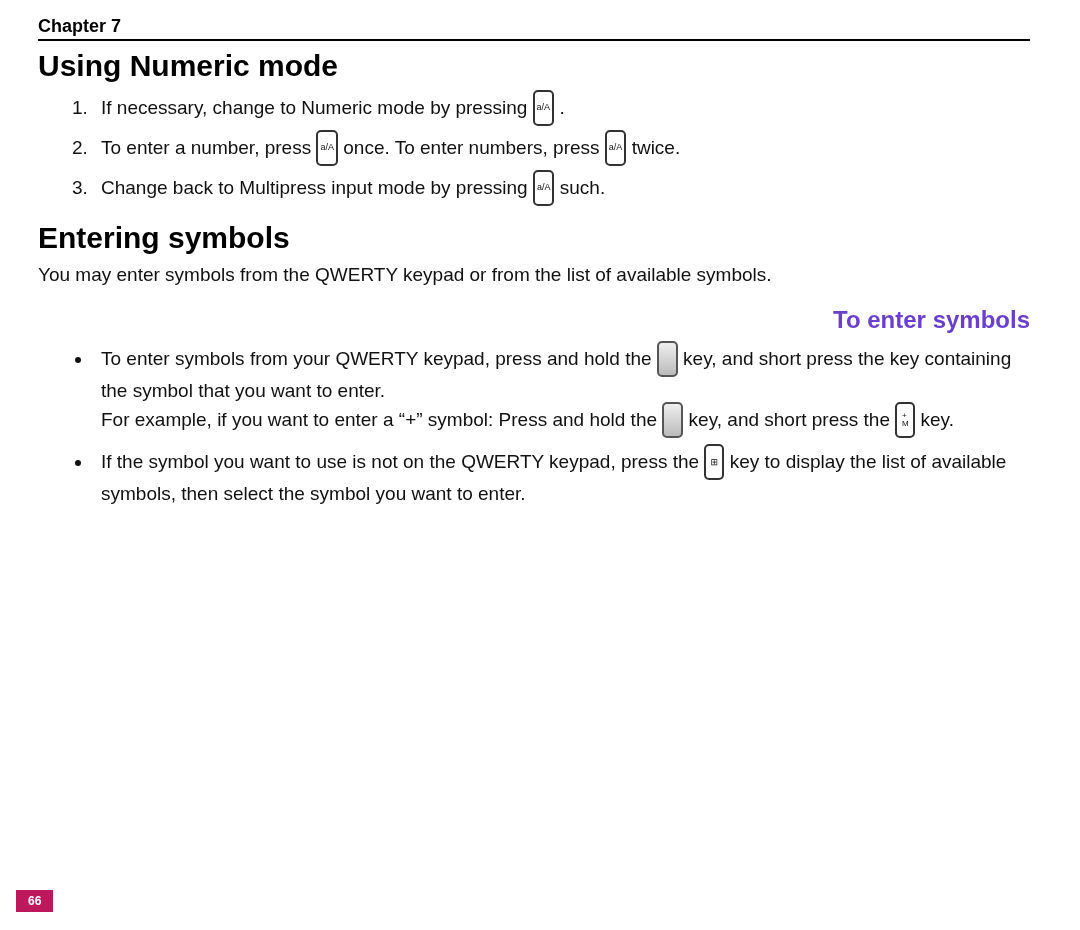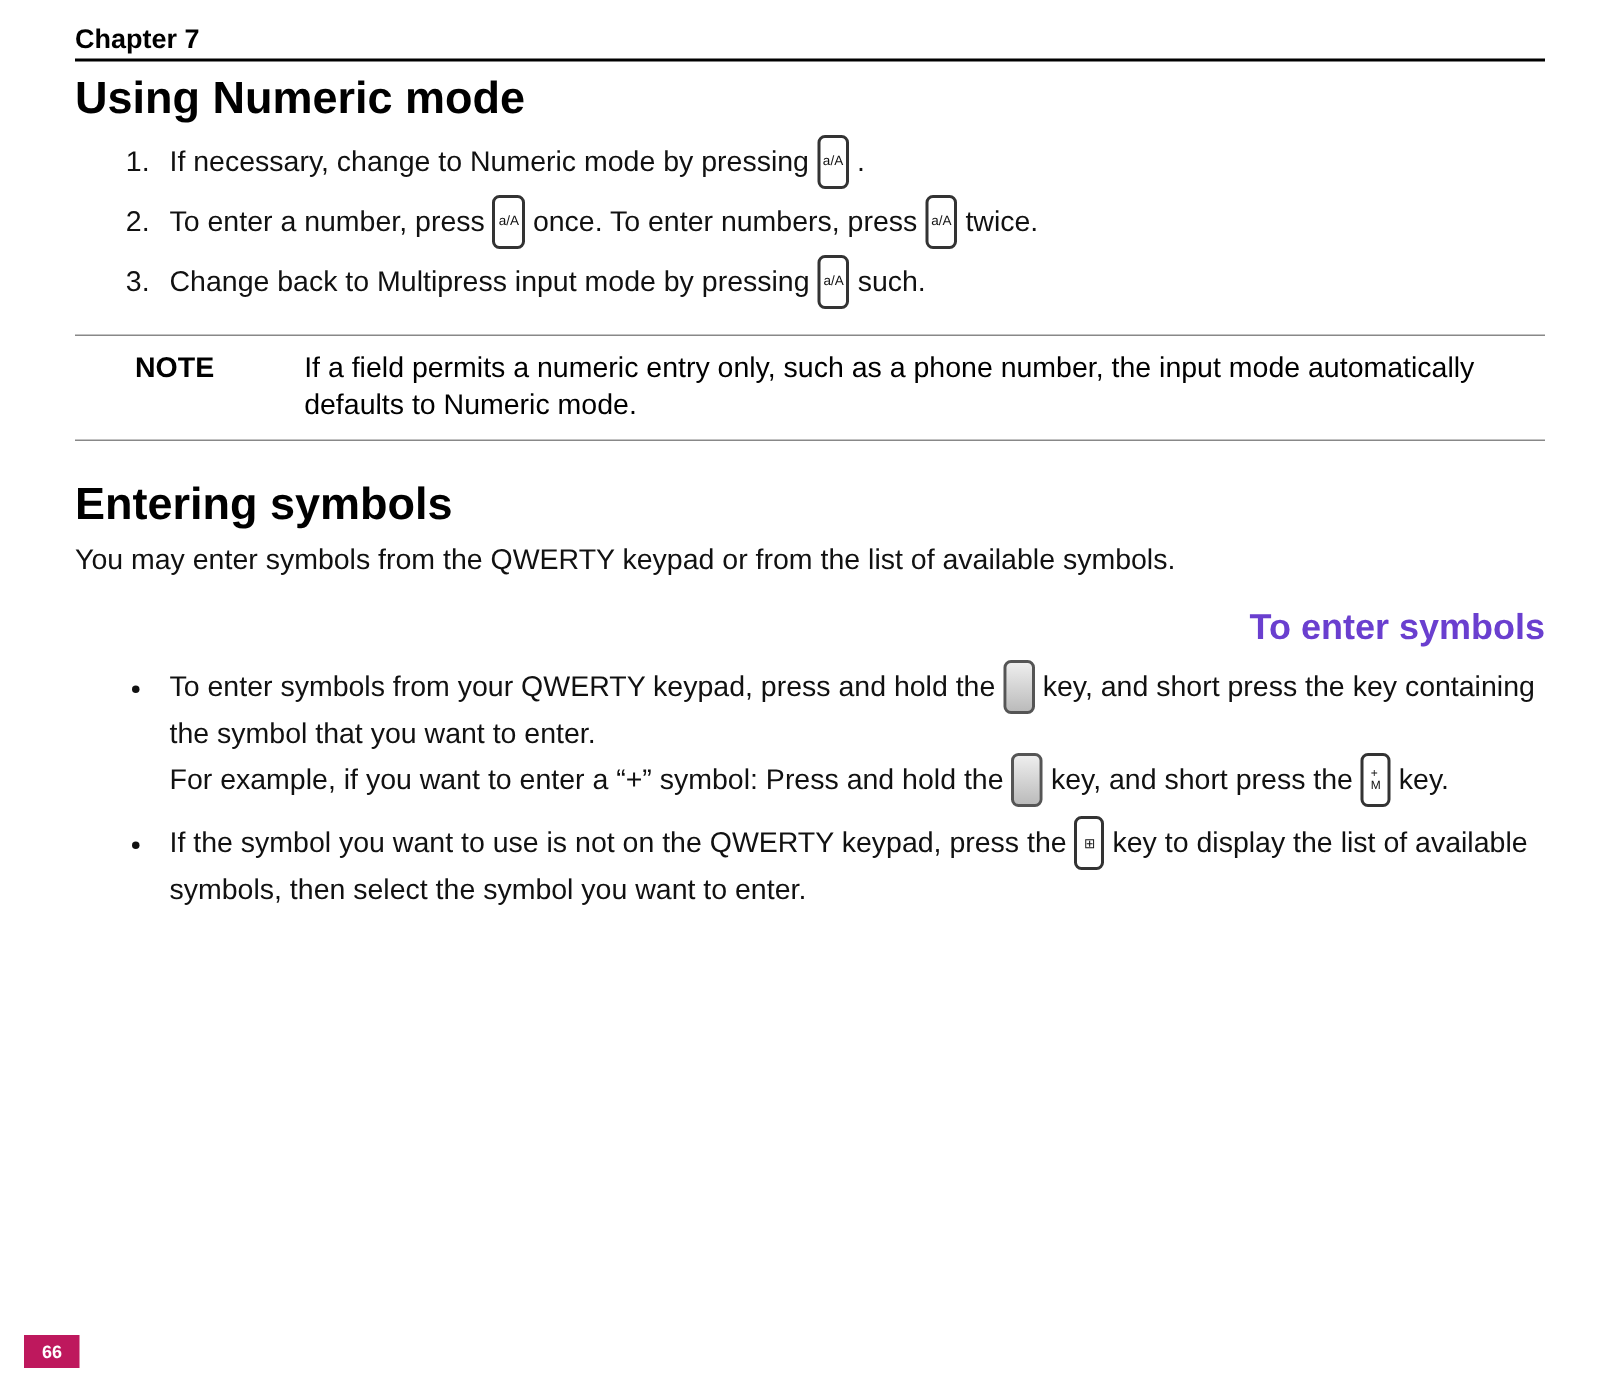--- a/index.html
+++ b/index.html
@@ -12,7 +12,7 @@
     position: relative;
   }
   .page {
-    padding: 16px 50px 0 50px;
+    padding: 16px 50px 0 38px;
     box-sizing: border-box;
   }
   .chapter-header {

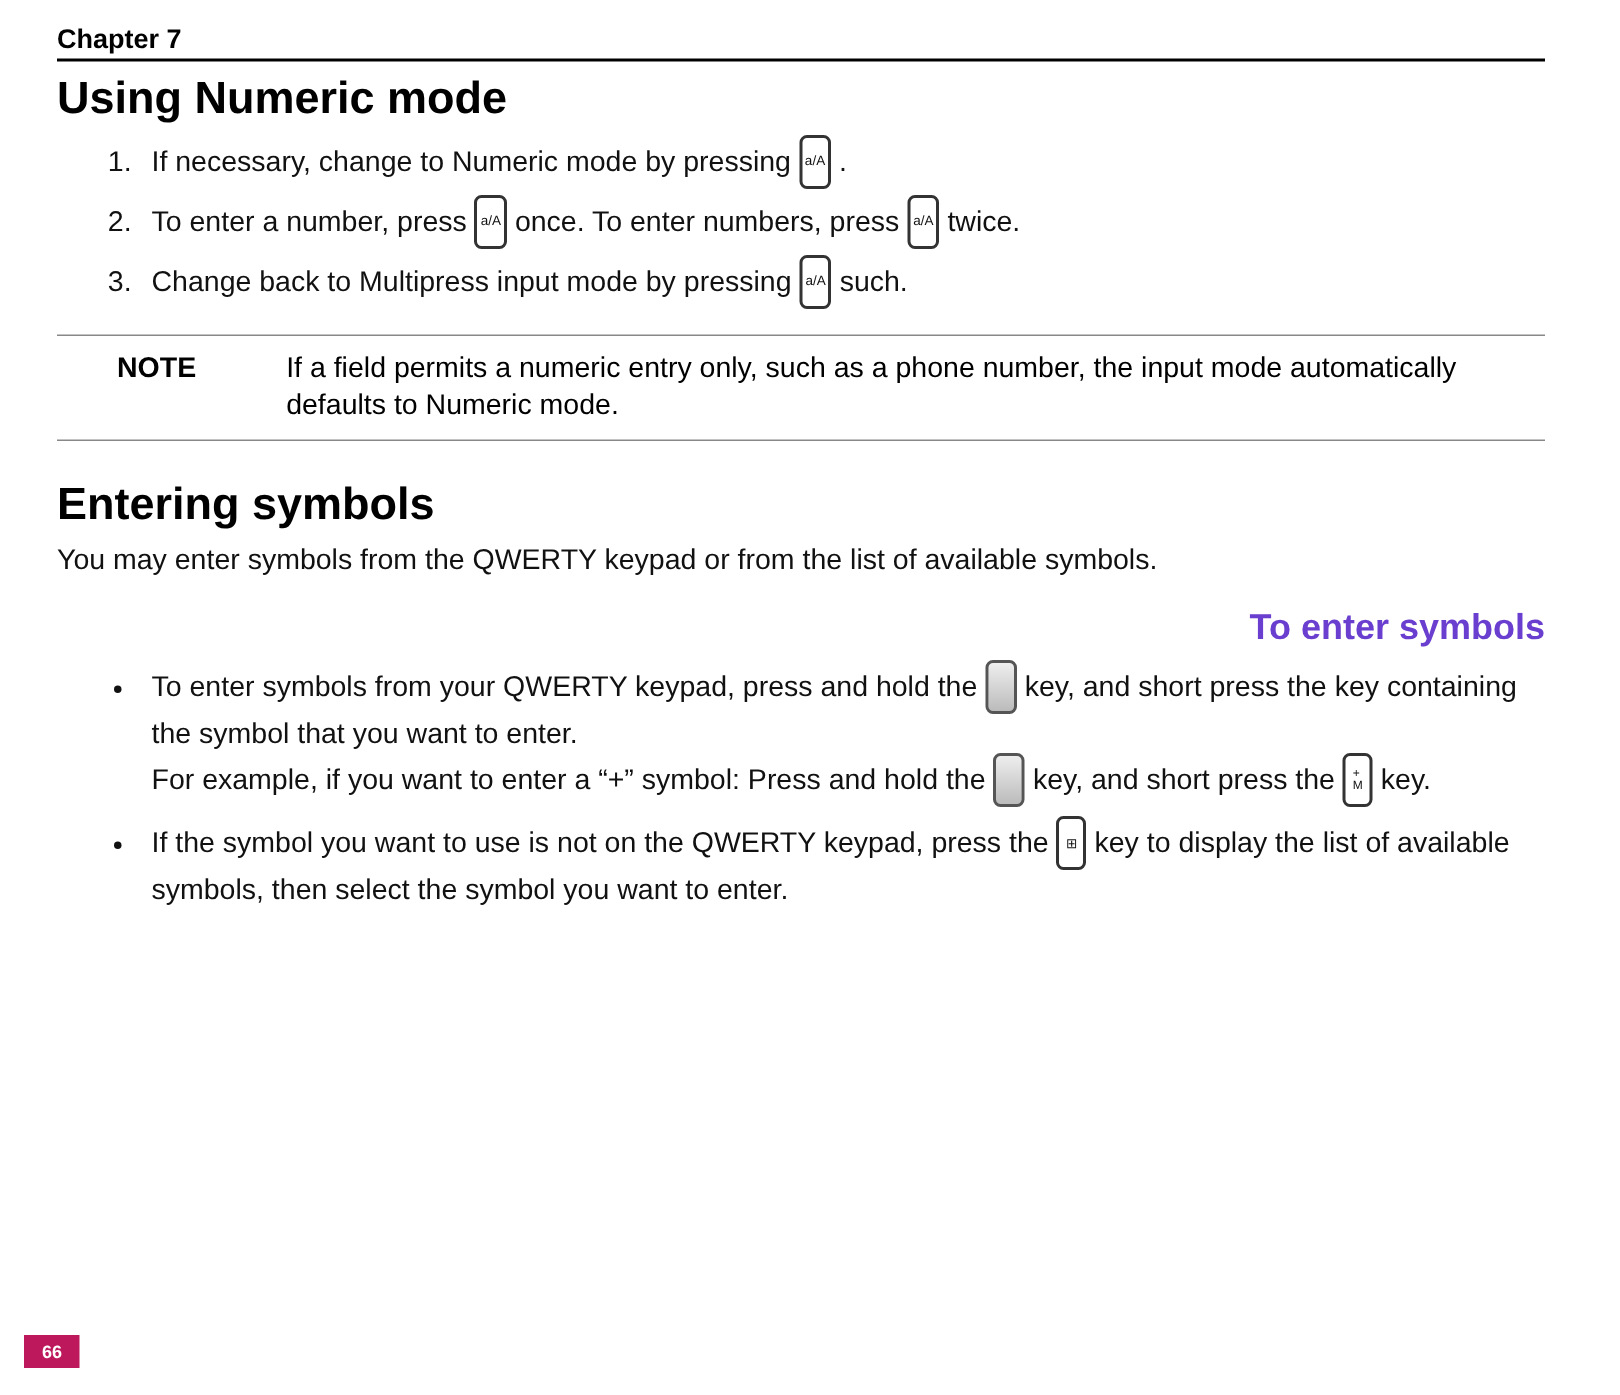--- a/index.html
+++ b/index.html
@@ -146,10 +146,6 @@
     </li>
   </ol>
 
-  <div class="note-block">
-    <div class="note-label">NOTE</div>
-    <div class="note-text">If a field permits a numeric entry only, such as a phone number, the input mode automatically defaults to Numeric mode.</div>
-  </div>
 
   <h1 class="section">Entering symbols</h1>
 

